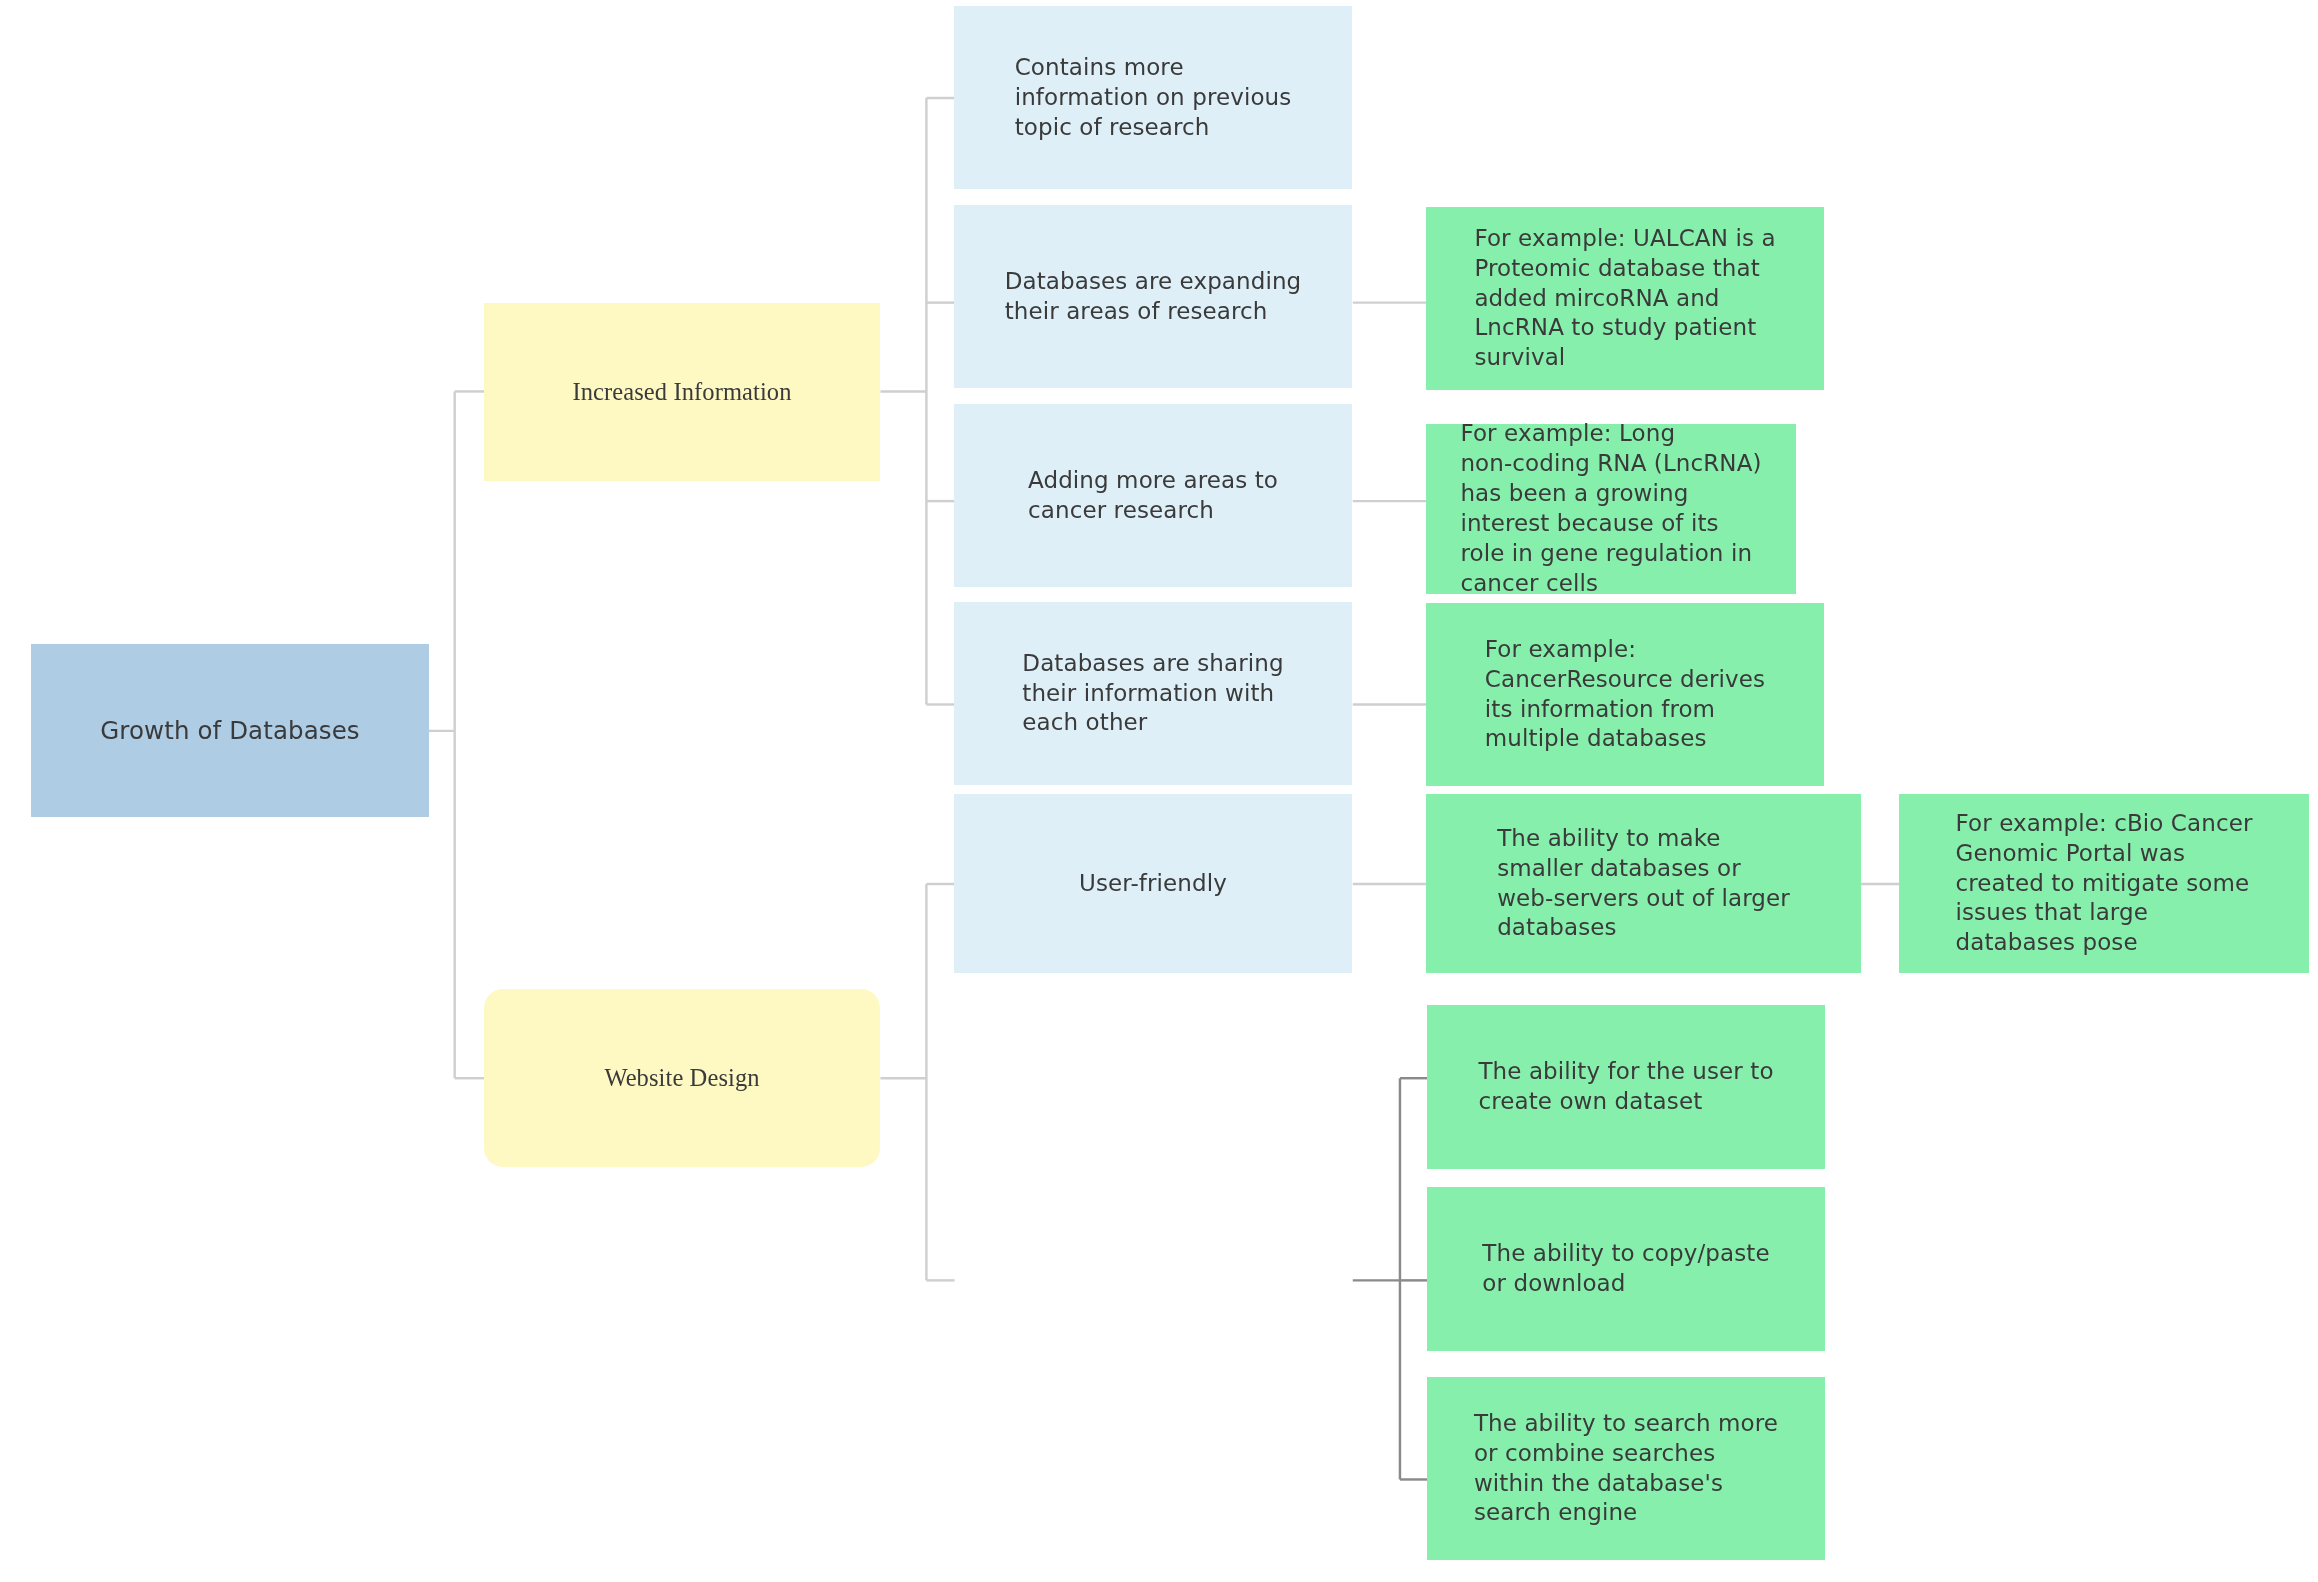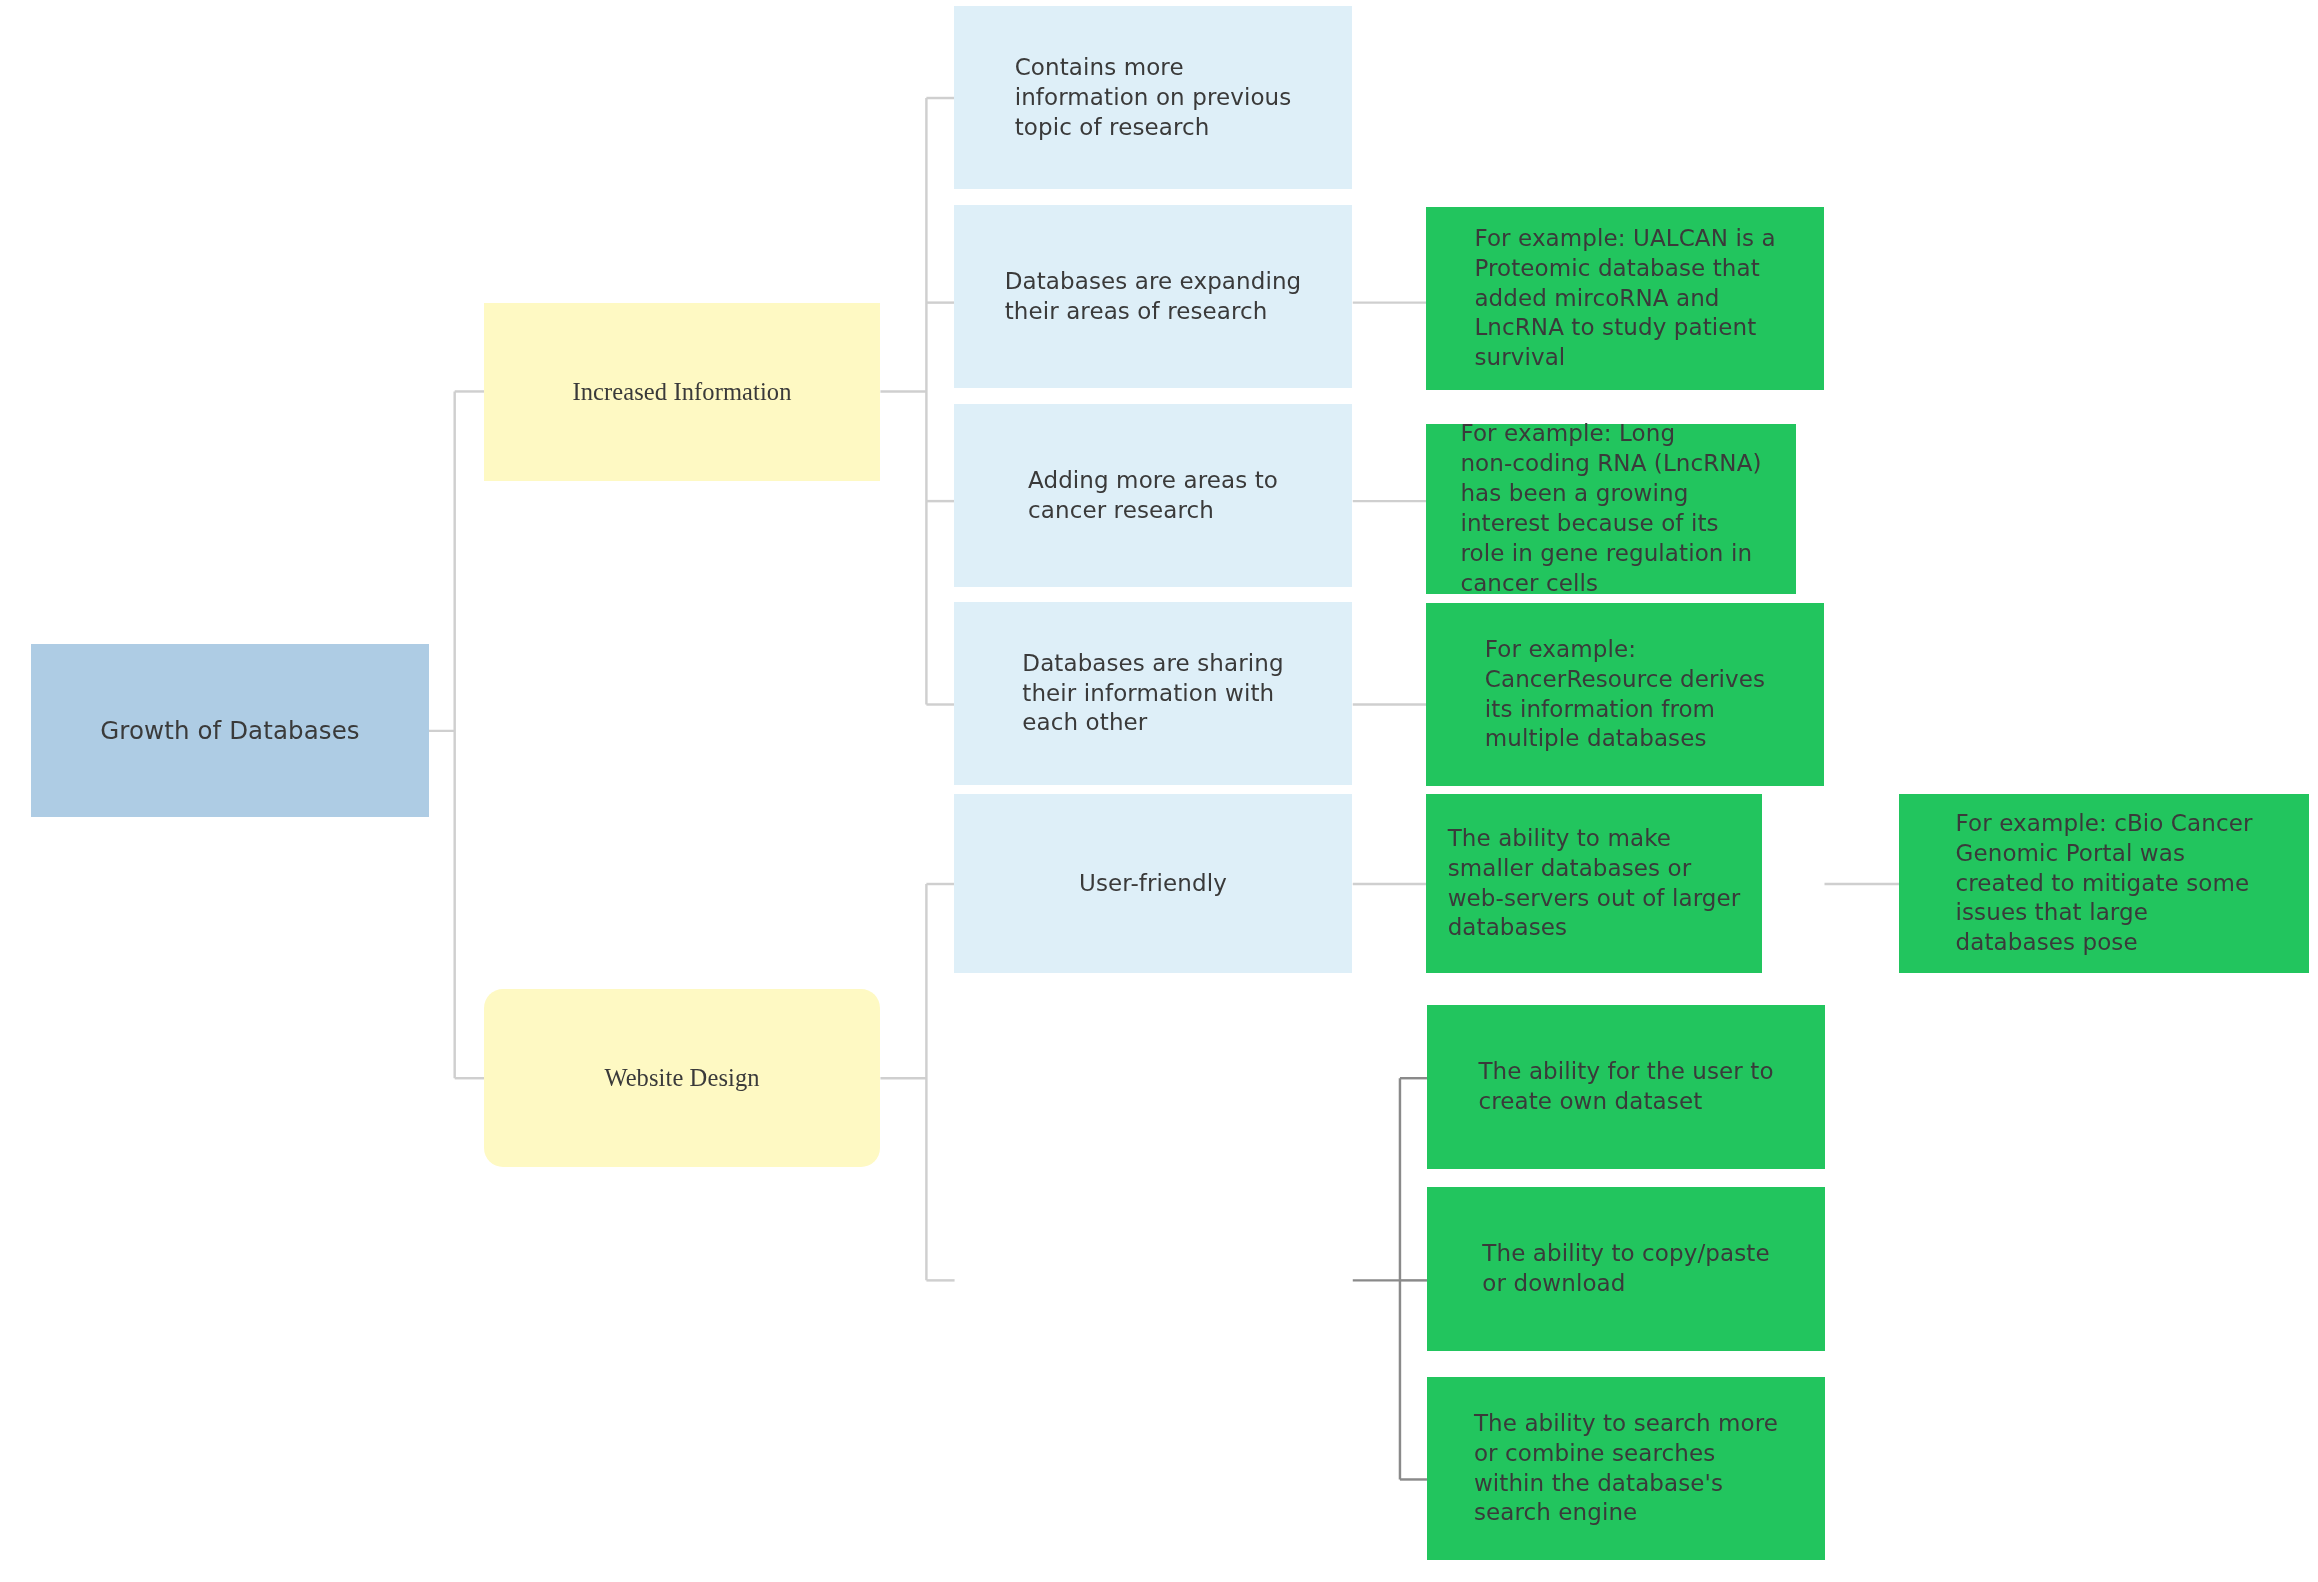--- a/index.html
+++ b/index.html
@@ -50,7 +50,7 @@
     font-size: 23px;
   }
   .node.detail {
-    background: #22c55e;
+    background: #86efac;
     font-size: 23px;
   }
 </style>

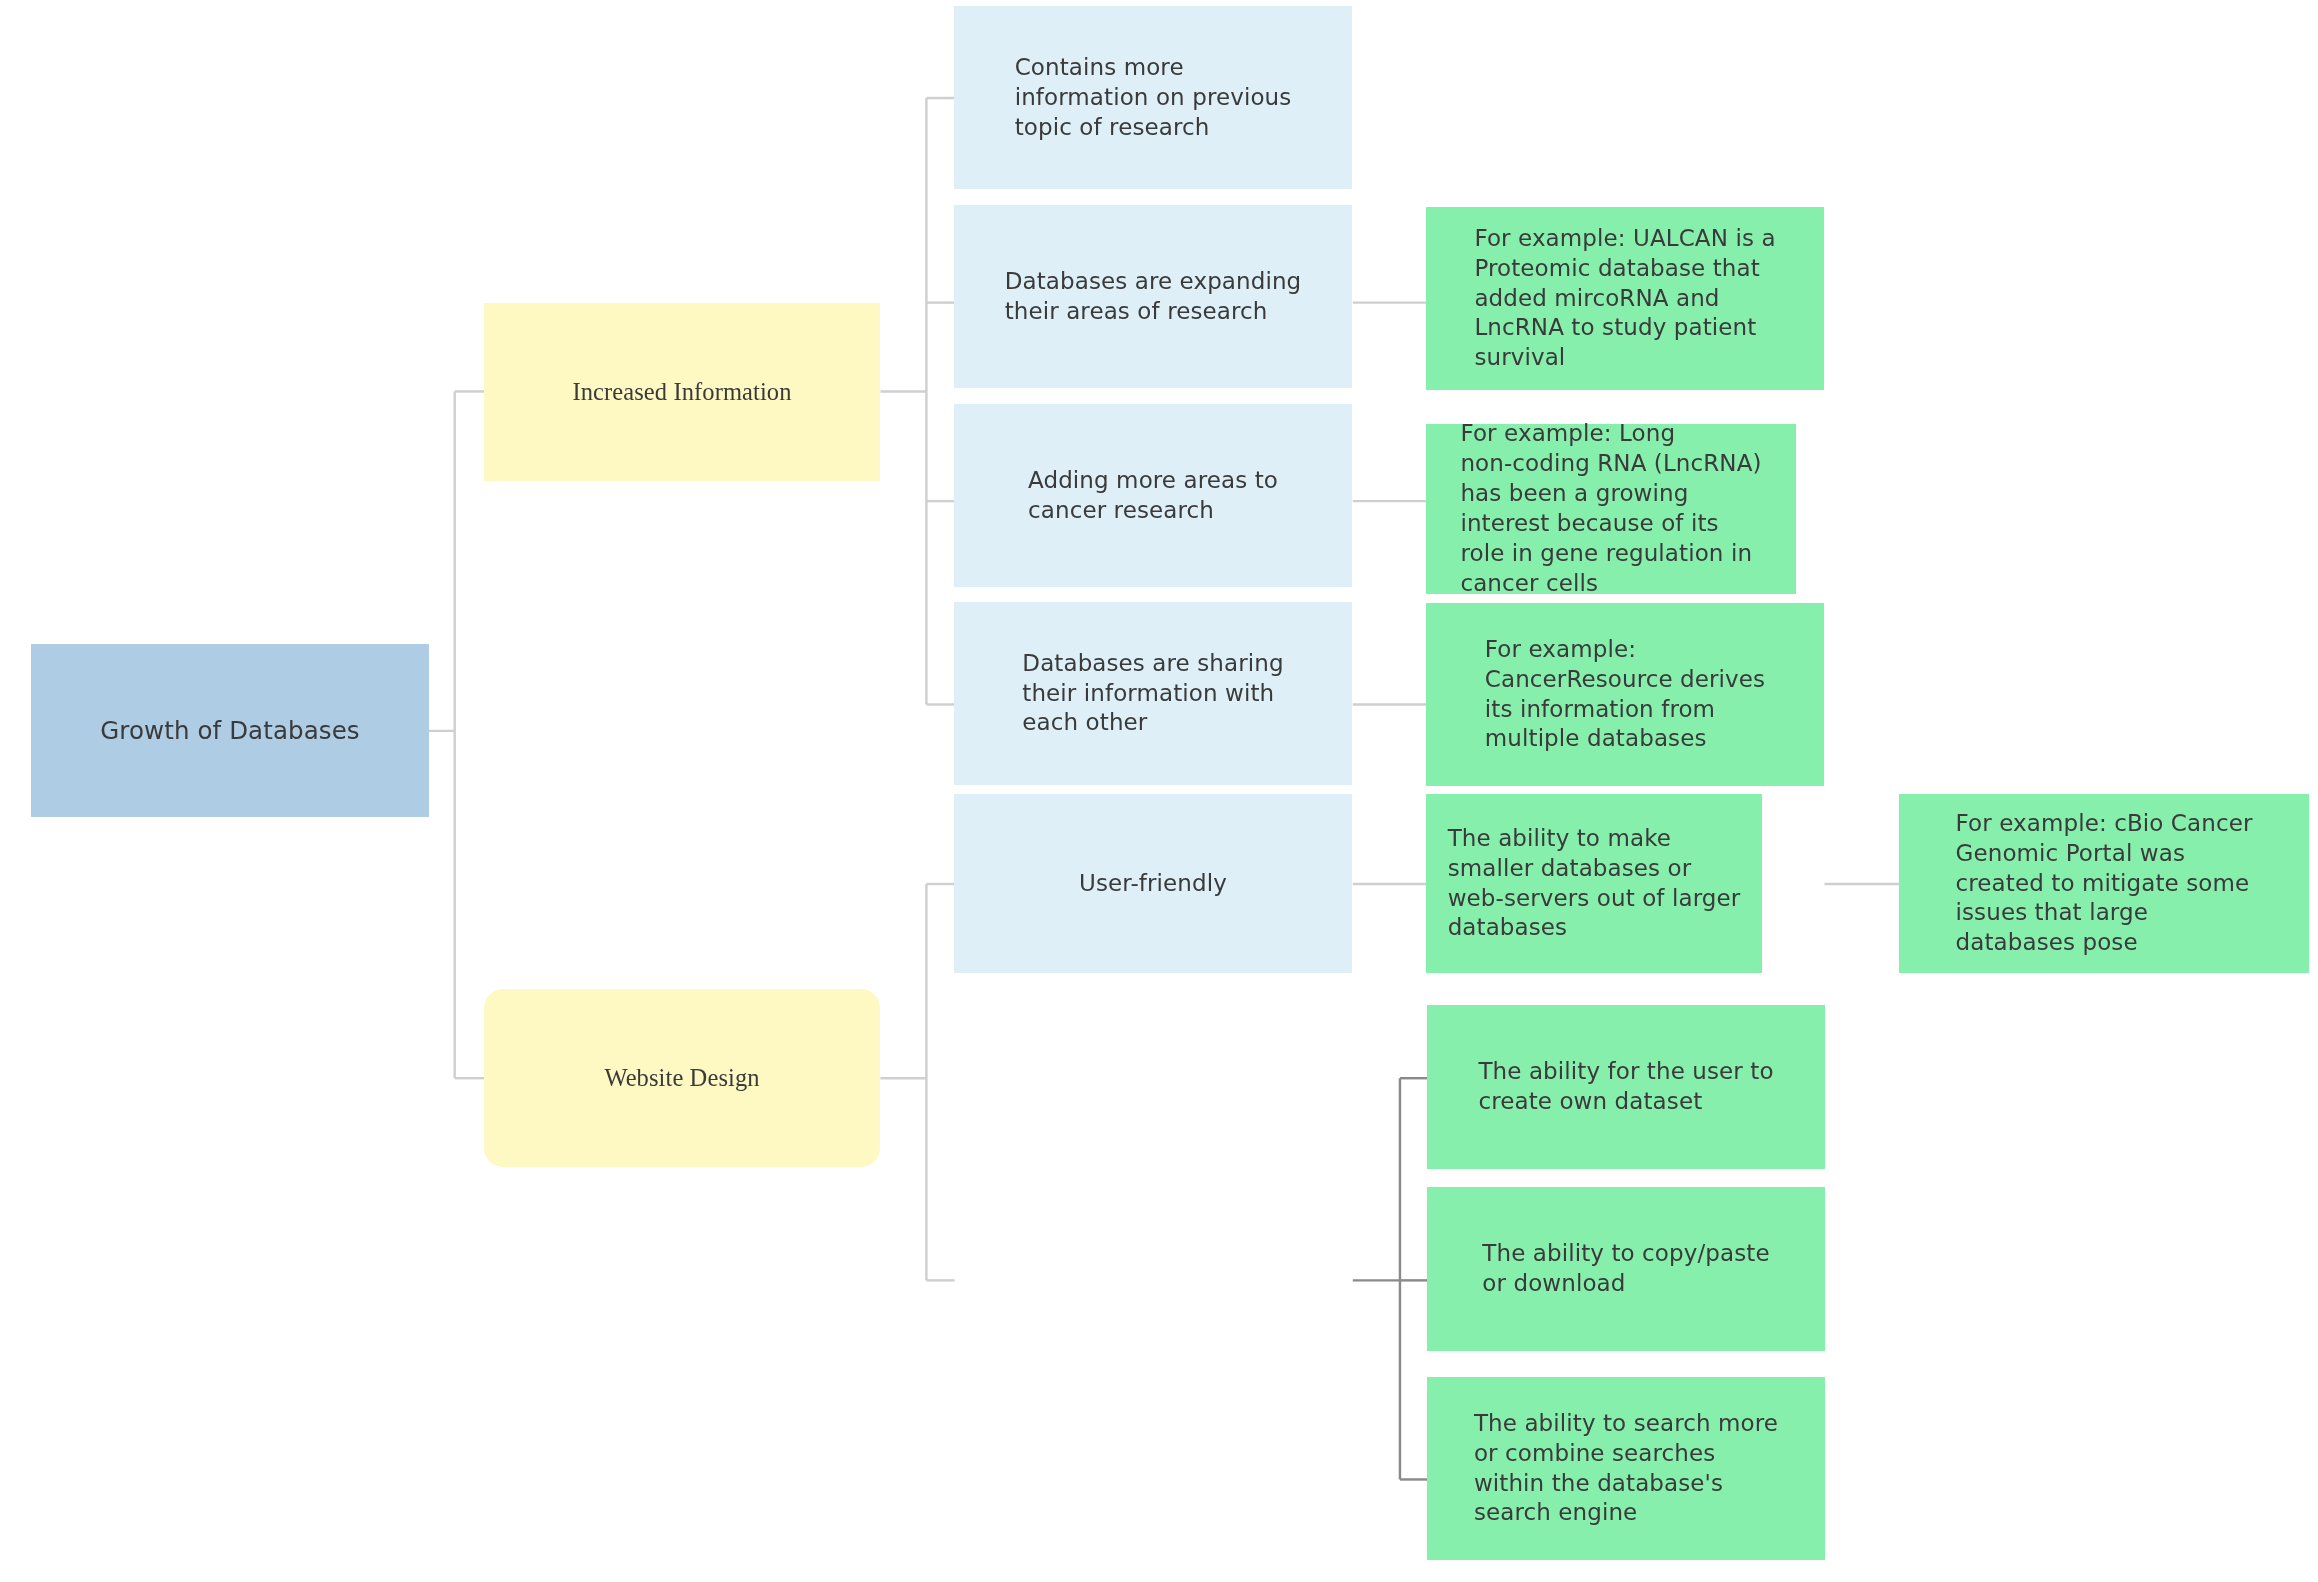--- a/index.html
+++ b/index.html
@@ -160,7 +160,7 @@
 multiple databases</span>
   </div>
 
-  <div class="node detail" style="left:1426px; top:794px; width:336px; height:179px;">
+  <div class="node detail" style="left:1426px; top:794px; width:435px; height:179px;">
     <span>The ability to make
 smaller databases or
 web-servers out of larger

